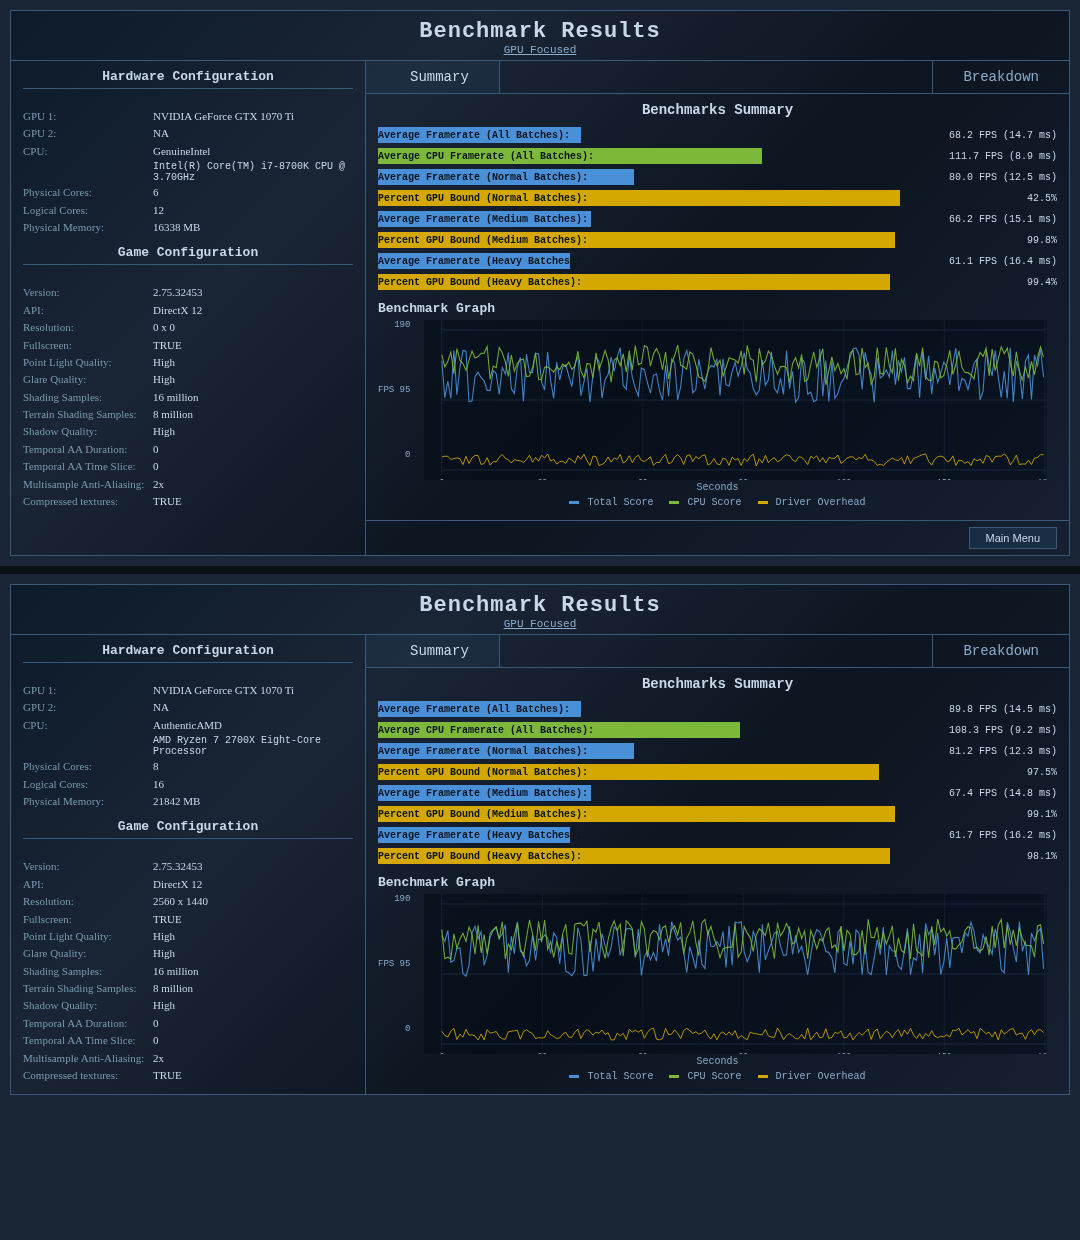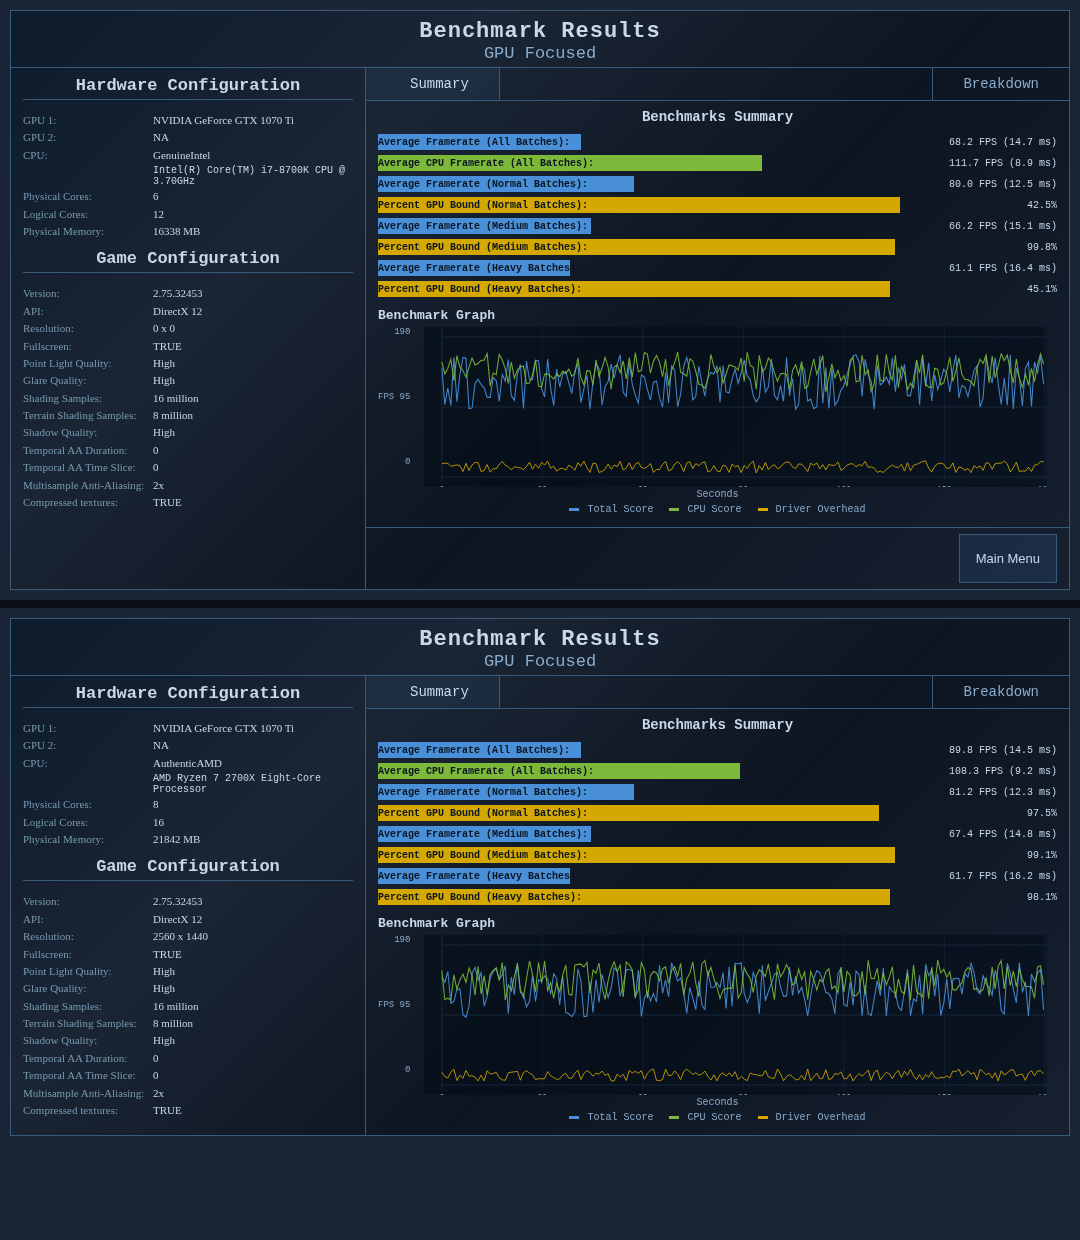--- a/index.html
+++ b/index.html
@@ -34,7 +34,8 @@
 
     .panel-subtitle {
       color: #8aabcc;
-      font-size: 17px;
+      font-size: 11px;
+      text-decoration: underline;
     }
 
     .panel-body {

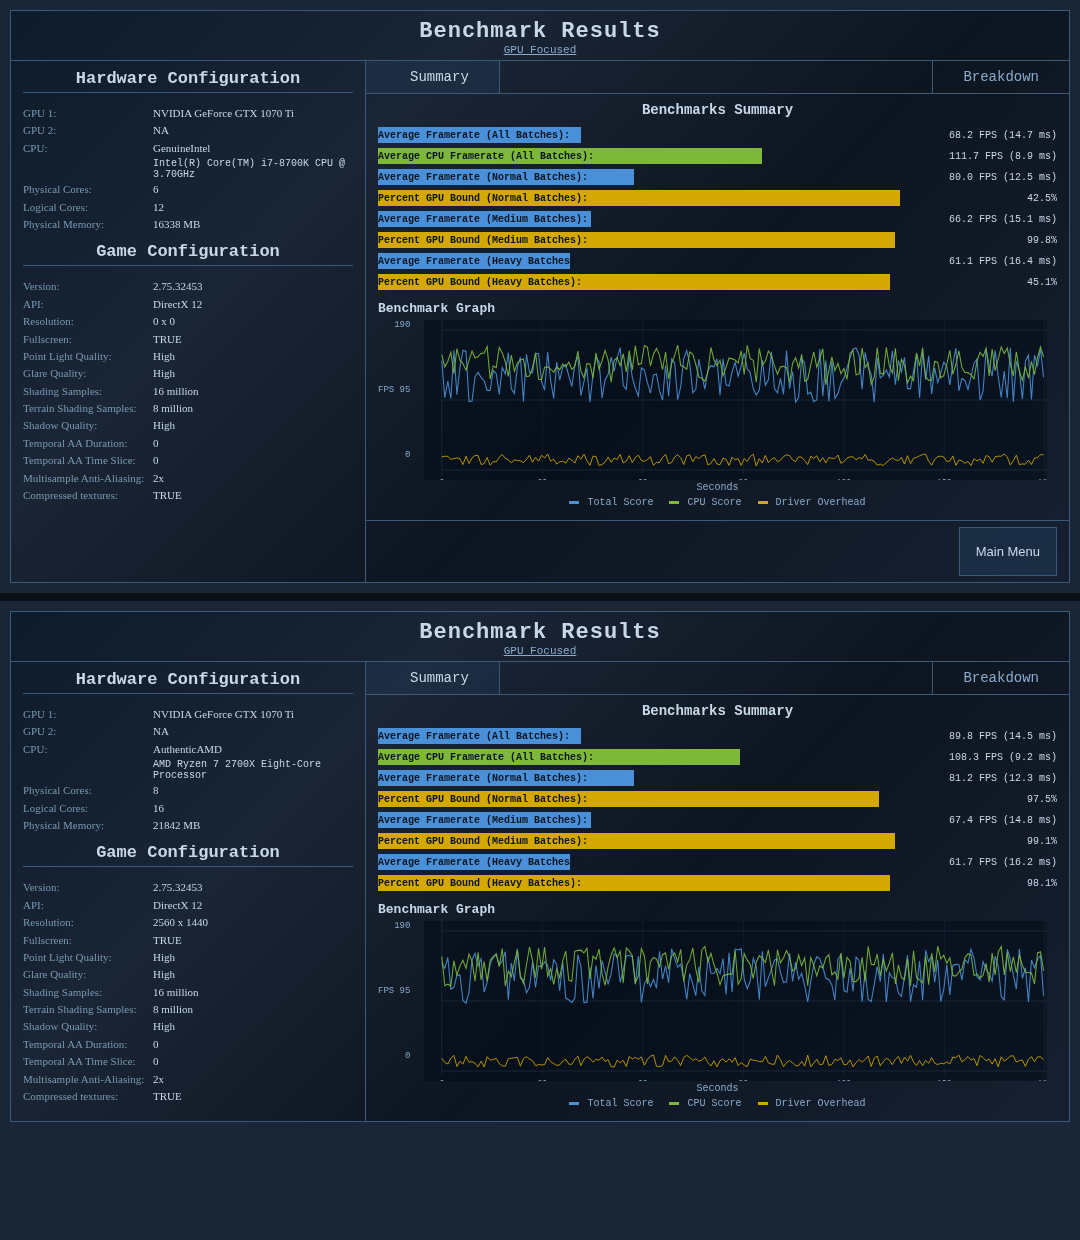--- a/index.html
+++ b/index.html
@@ -54,11 +54,11 @@
     .hw-section-title {
       text-align: center;
       color: #c8d8e8;
-      font-size: 17px;
+      font-size: 13px;
       font-weight: bold;
       border-bottom: 1px solid #3a5a7a;
       padding-bottom: 4px;
-      margin-bottom: 13px;
+      margin-bottom: 20px;
     }
 
     .hw-row {

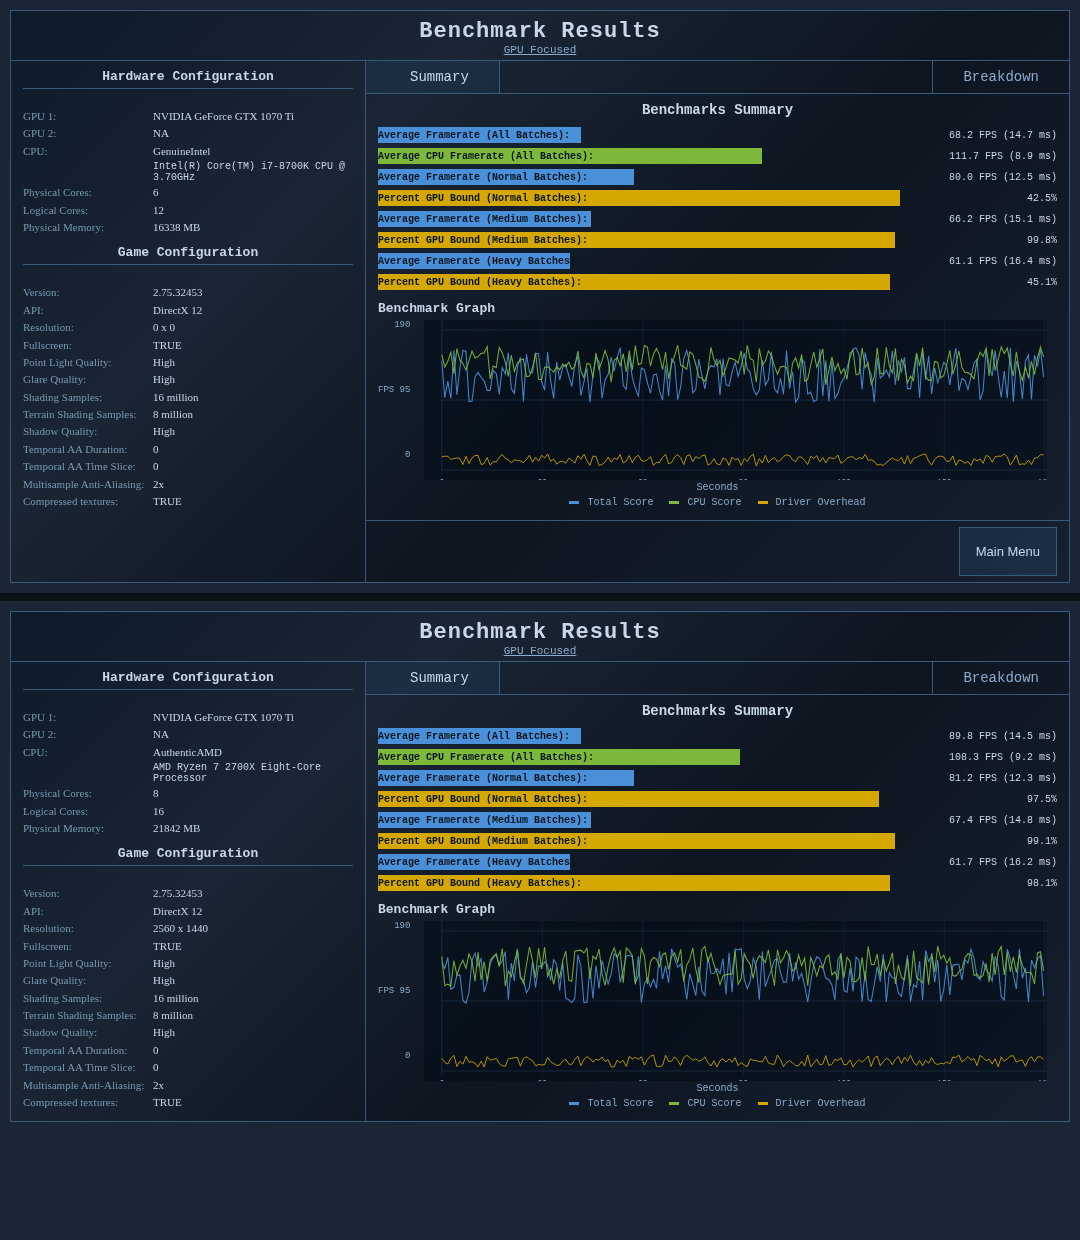--- a/index.html
+++ b/index.html
@@ -392,7 +392,7 @@
             <span class="bench-bar-label">Percent GPU Bound (Heavy Batches):</span>
           </div>
         </div>
-        <span class="bench-value">45.1%</span>
+        <span class="bench-value">99.4%</span>
       </div>
           <div class="graph-section">
             <div class="graph-title">Benchmark Graph</div>

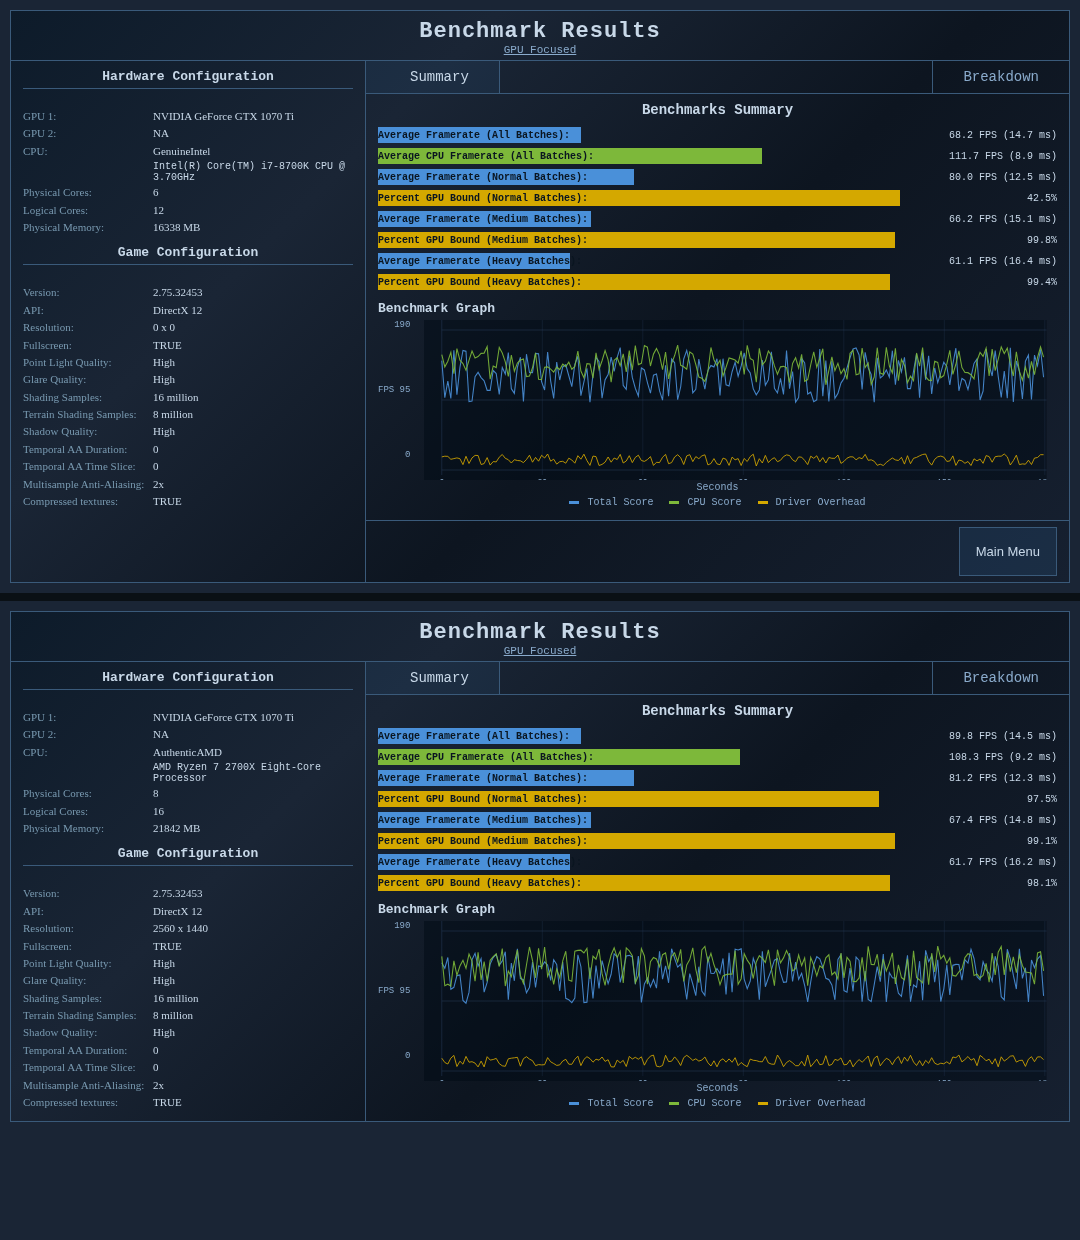--- a/index.html
+++ b/index.html
@@ -216,10 +216,10 @@
 
     .main-menu-btn {
       color: #c8d8e8;
-      font-size: 13px;
+      font-size: 11px;
       background: rgba(40, 80, 120, 0.3);
       border: 1px solid #3a5a7a;
-      padding: 16px 16px;
+      padding: 4px 16px;
       cursor: pointer;
     }
 

